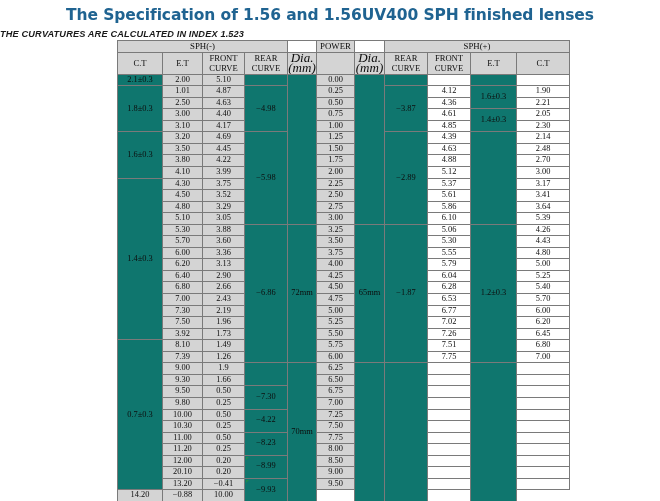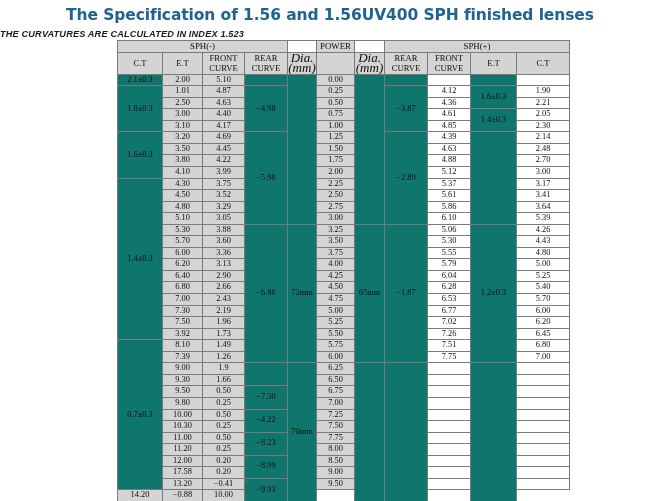--- a/index.html
+++ b/index.html
@@ -444,7 +444,7 @@
             <td class="plain"></td>
           </tr>
           <tr>
-            <td class="shaded">17.58</td>
+            <td class="shaded">20.10</td>
             <td class="shaded">0.20</td>
             <td class="shaded">9.00</td>
             <td class="plain"></td>

